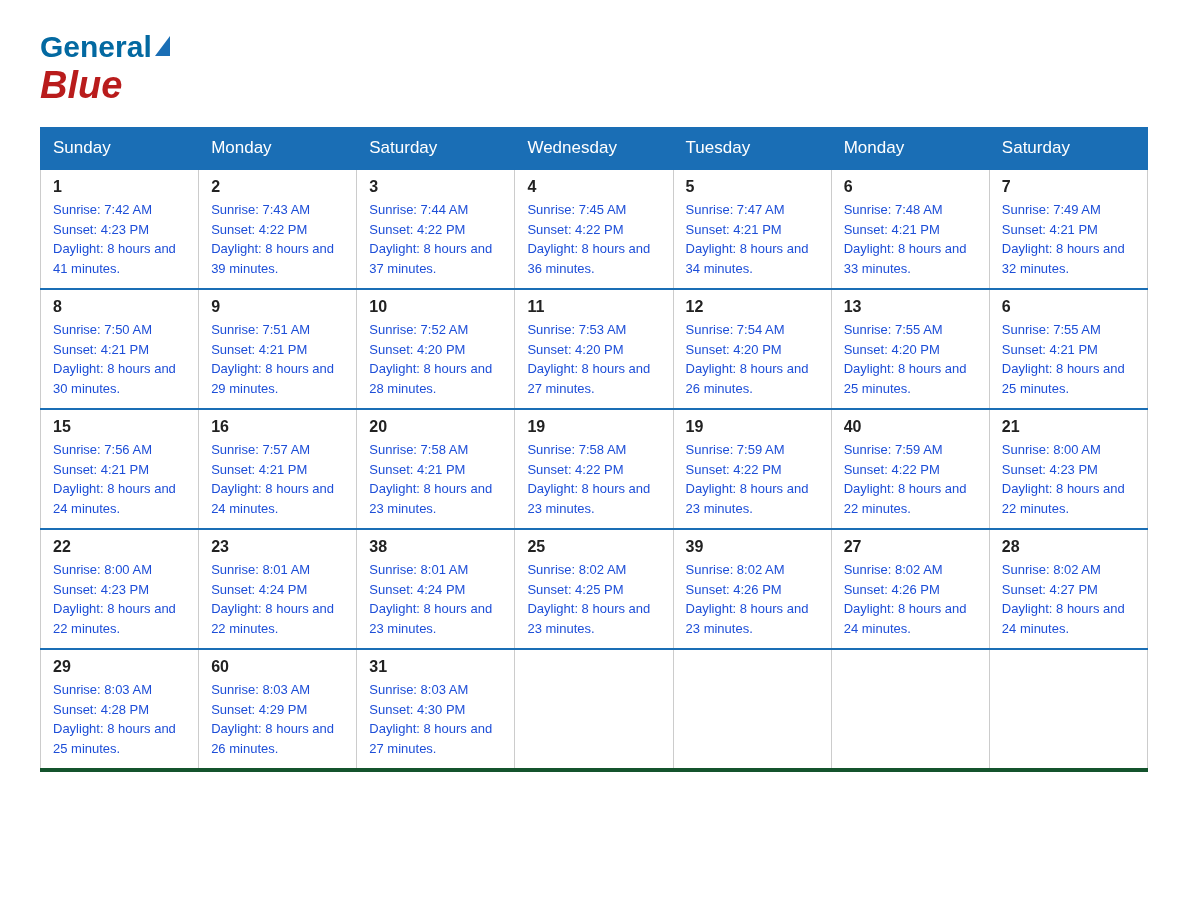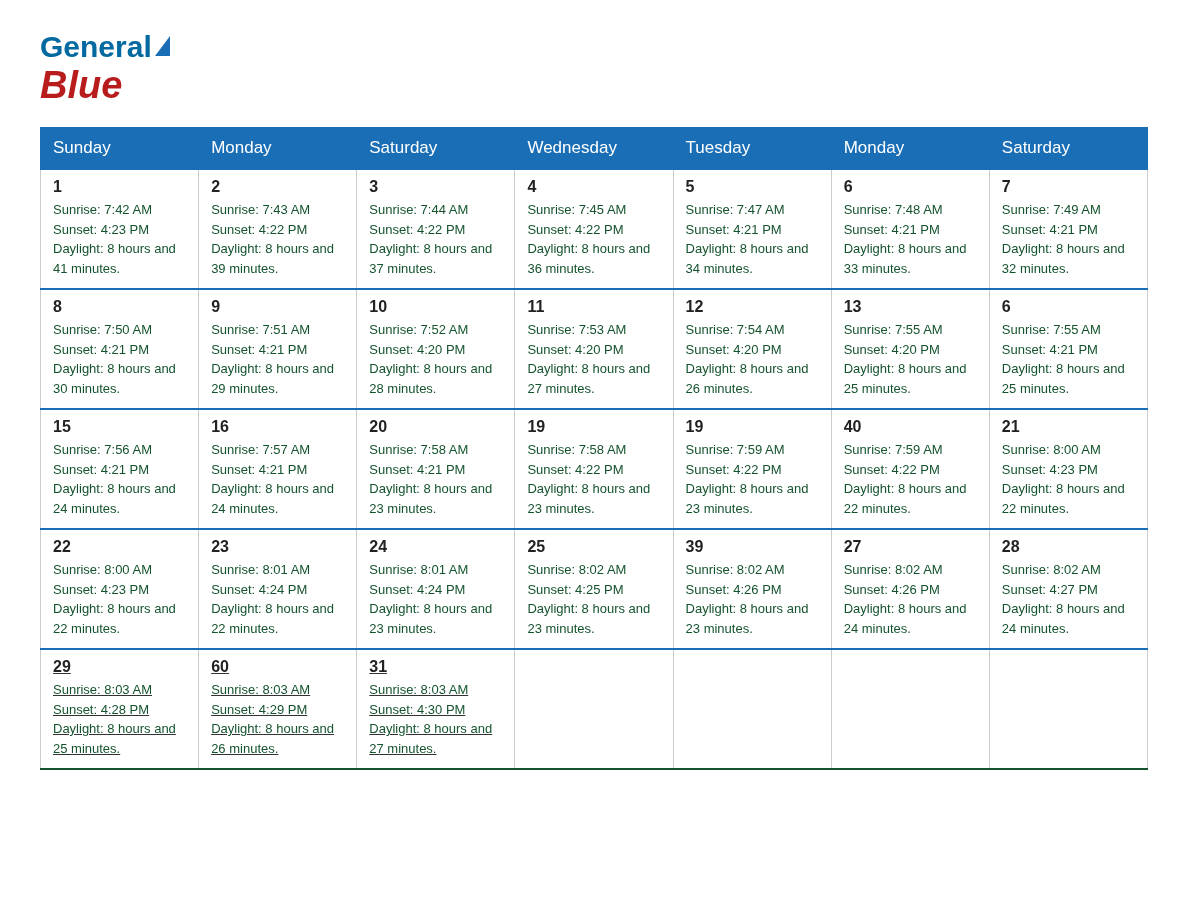--- a/index.html
+++ b/index.html
@@ -73,7 +73,7 @@
     }
     .day-info {
       font-size: 13px;
-      color: #14532d;
+      color: #1d4ed8;
       line-height: 1.5;
     }
     .calendar tbody tr td {

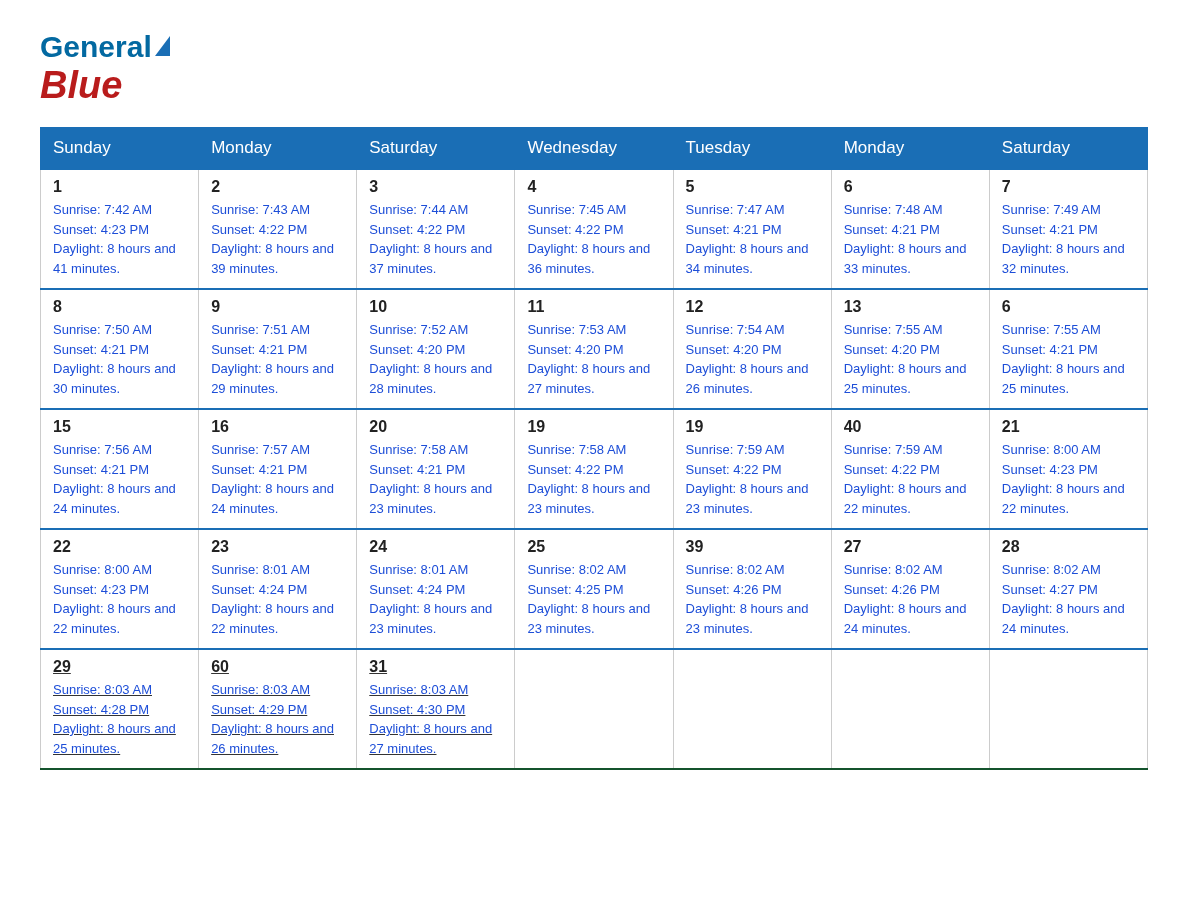--- a/index.html
+++ b/index.html
@@ -219,7 +219,7 @@
           <span class="day-info">Sunrise: 8:01 AM<br>Sunset: 4:24 PM<br>Daylight: 8 hours and 22 minutes.</span>
         </td>
         <td>
-          <span class="day-num">24</span>
+          <span class="day-num">38</span>
           <span class="day-info">Sunrise: 8:01 AM<br>Sunset: 4:24 PM<br>Daylight: 8 hours and 23 minutes.</span>
         </td>
         <td>

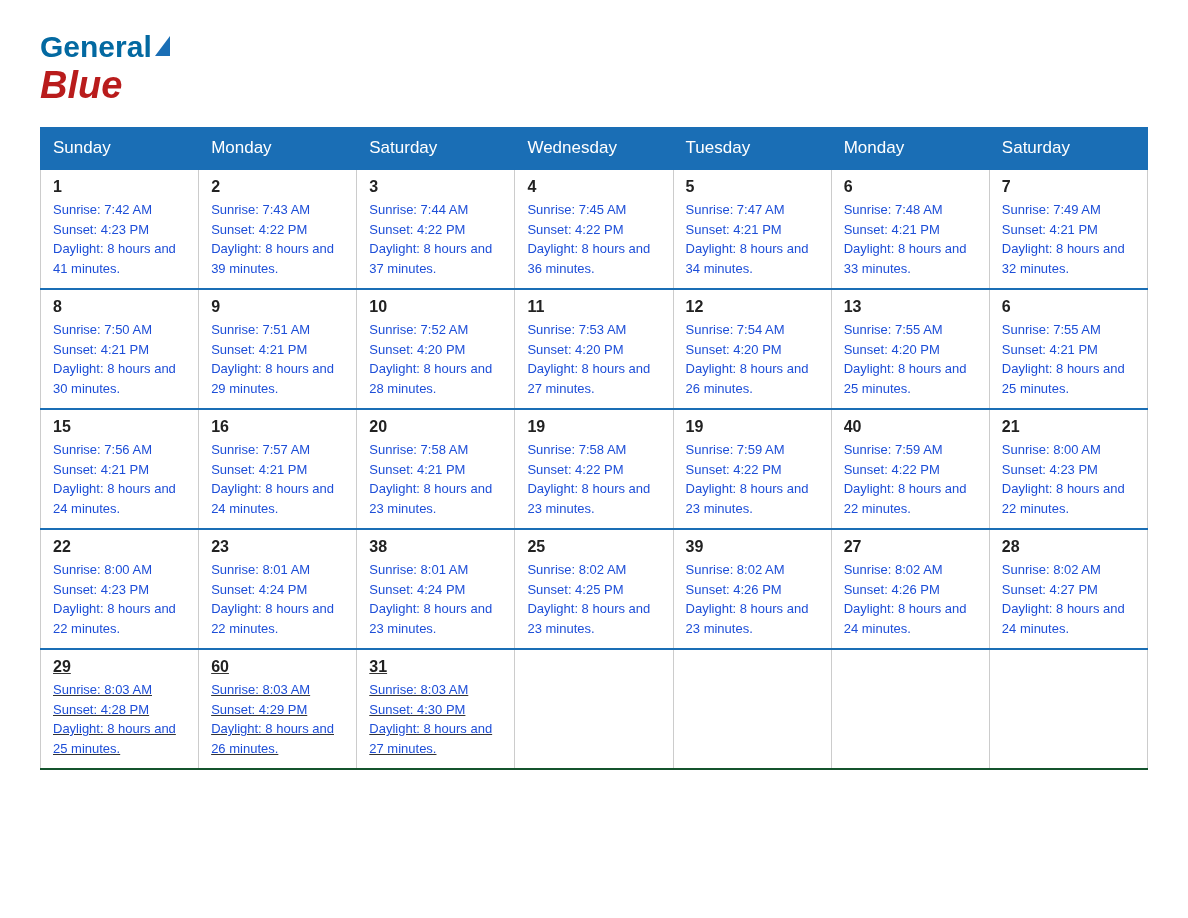--- a/index.html
+++ b/index.html
@@ -58,8 +58,7 @@
       min-height: 100px;
     }
     .calendar tr:last-child td {
-      border-bottom: 2px solid #14532d;
-      text-decoration: underline;
+      border-bottom: 4px solid #14532d;
     }
     .calendar tbody tr:first-child td {
       border-top: 2px solid #1a6eb5;

